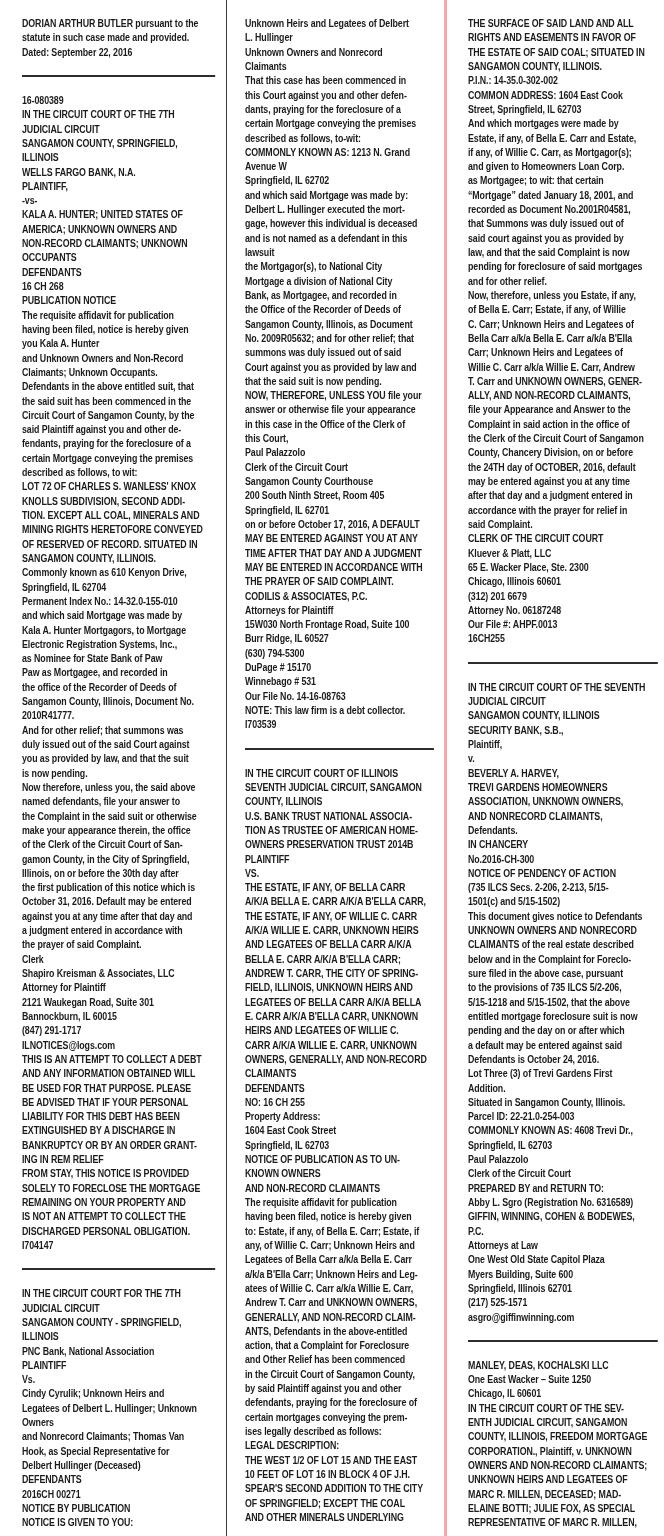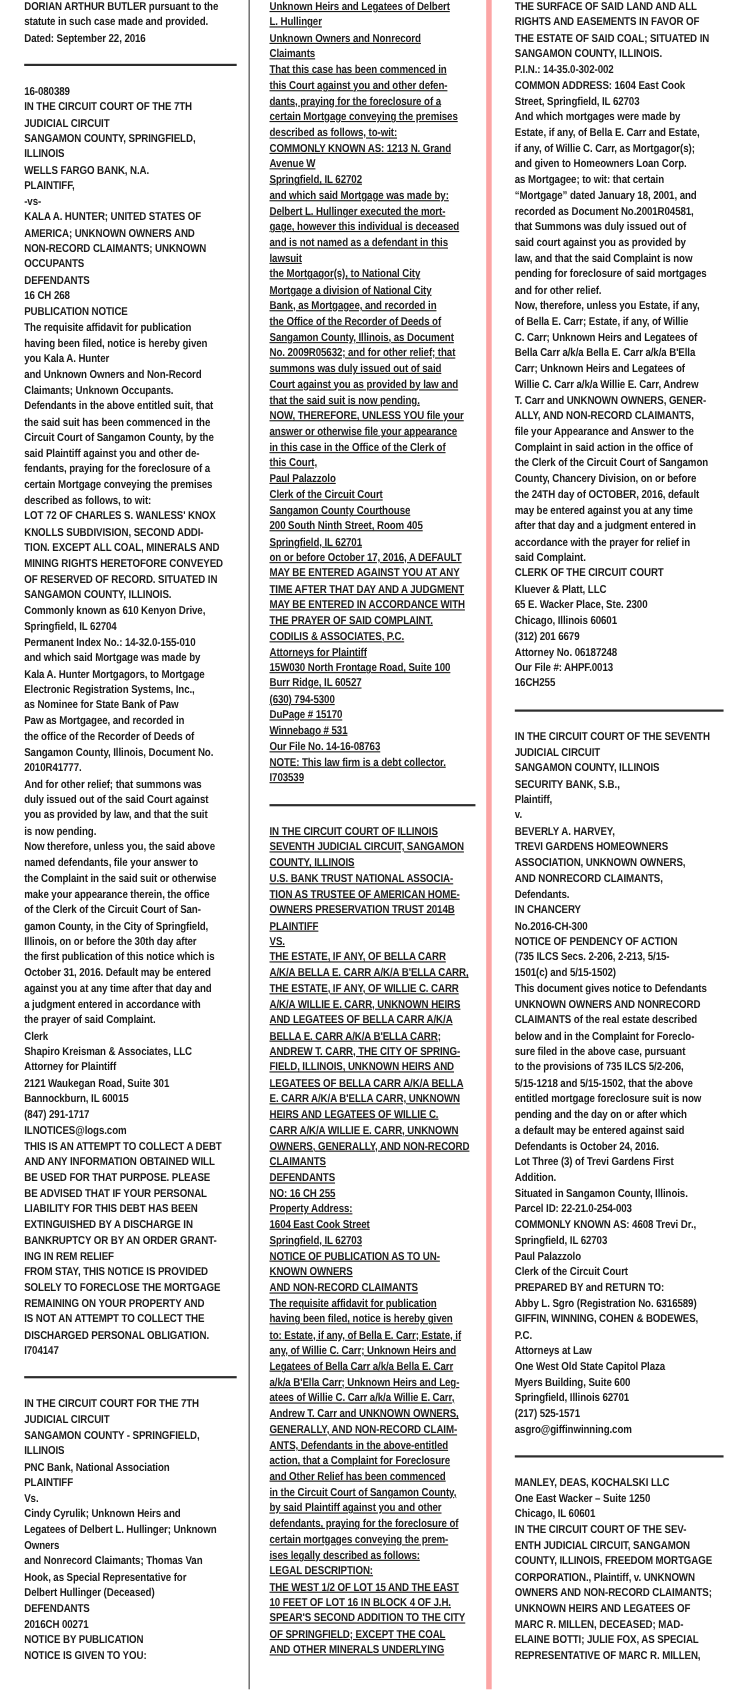--- a/index.html
+++ b/index.html
@@ -21,6 +21,7 @@
   }
   .col {
     box-sizing: border-box;
+    padding-top: 17px;
     color: #1b1b1b;
     overflow: hidden;
   }

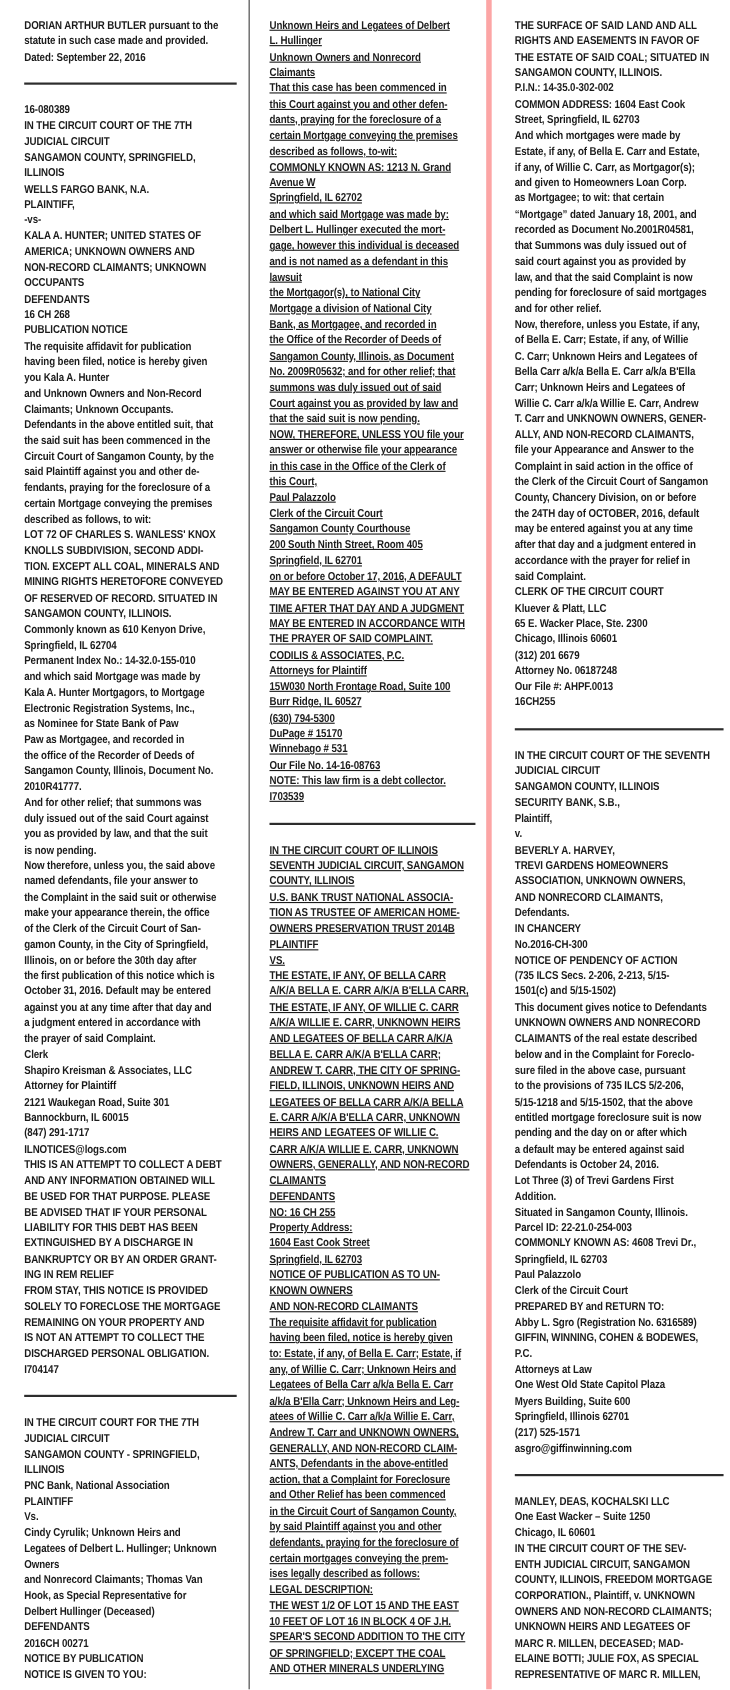--- a/index.html
+++ b/index.html
@@ -35,8 +35,7 @@
     width: 220px;
     padding-left: 18px;
     padding-right: 8px;
-    border-right: 5px solid #fca5a5;
-    text-decoration: underline;
+    border-right: 3px solid #fca5a5;
   }
   .col3 {
     width: 217px;

